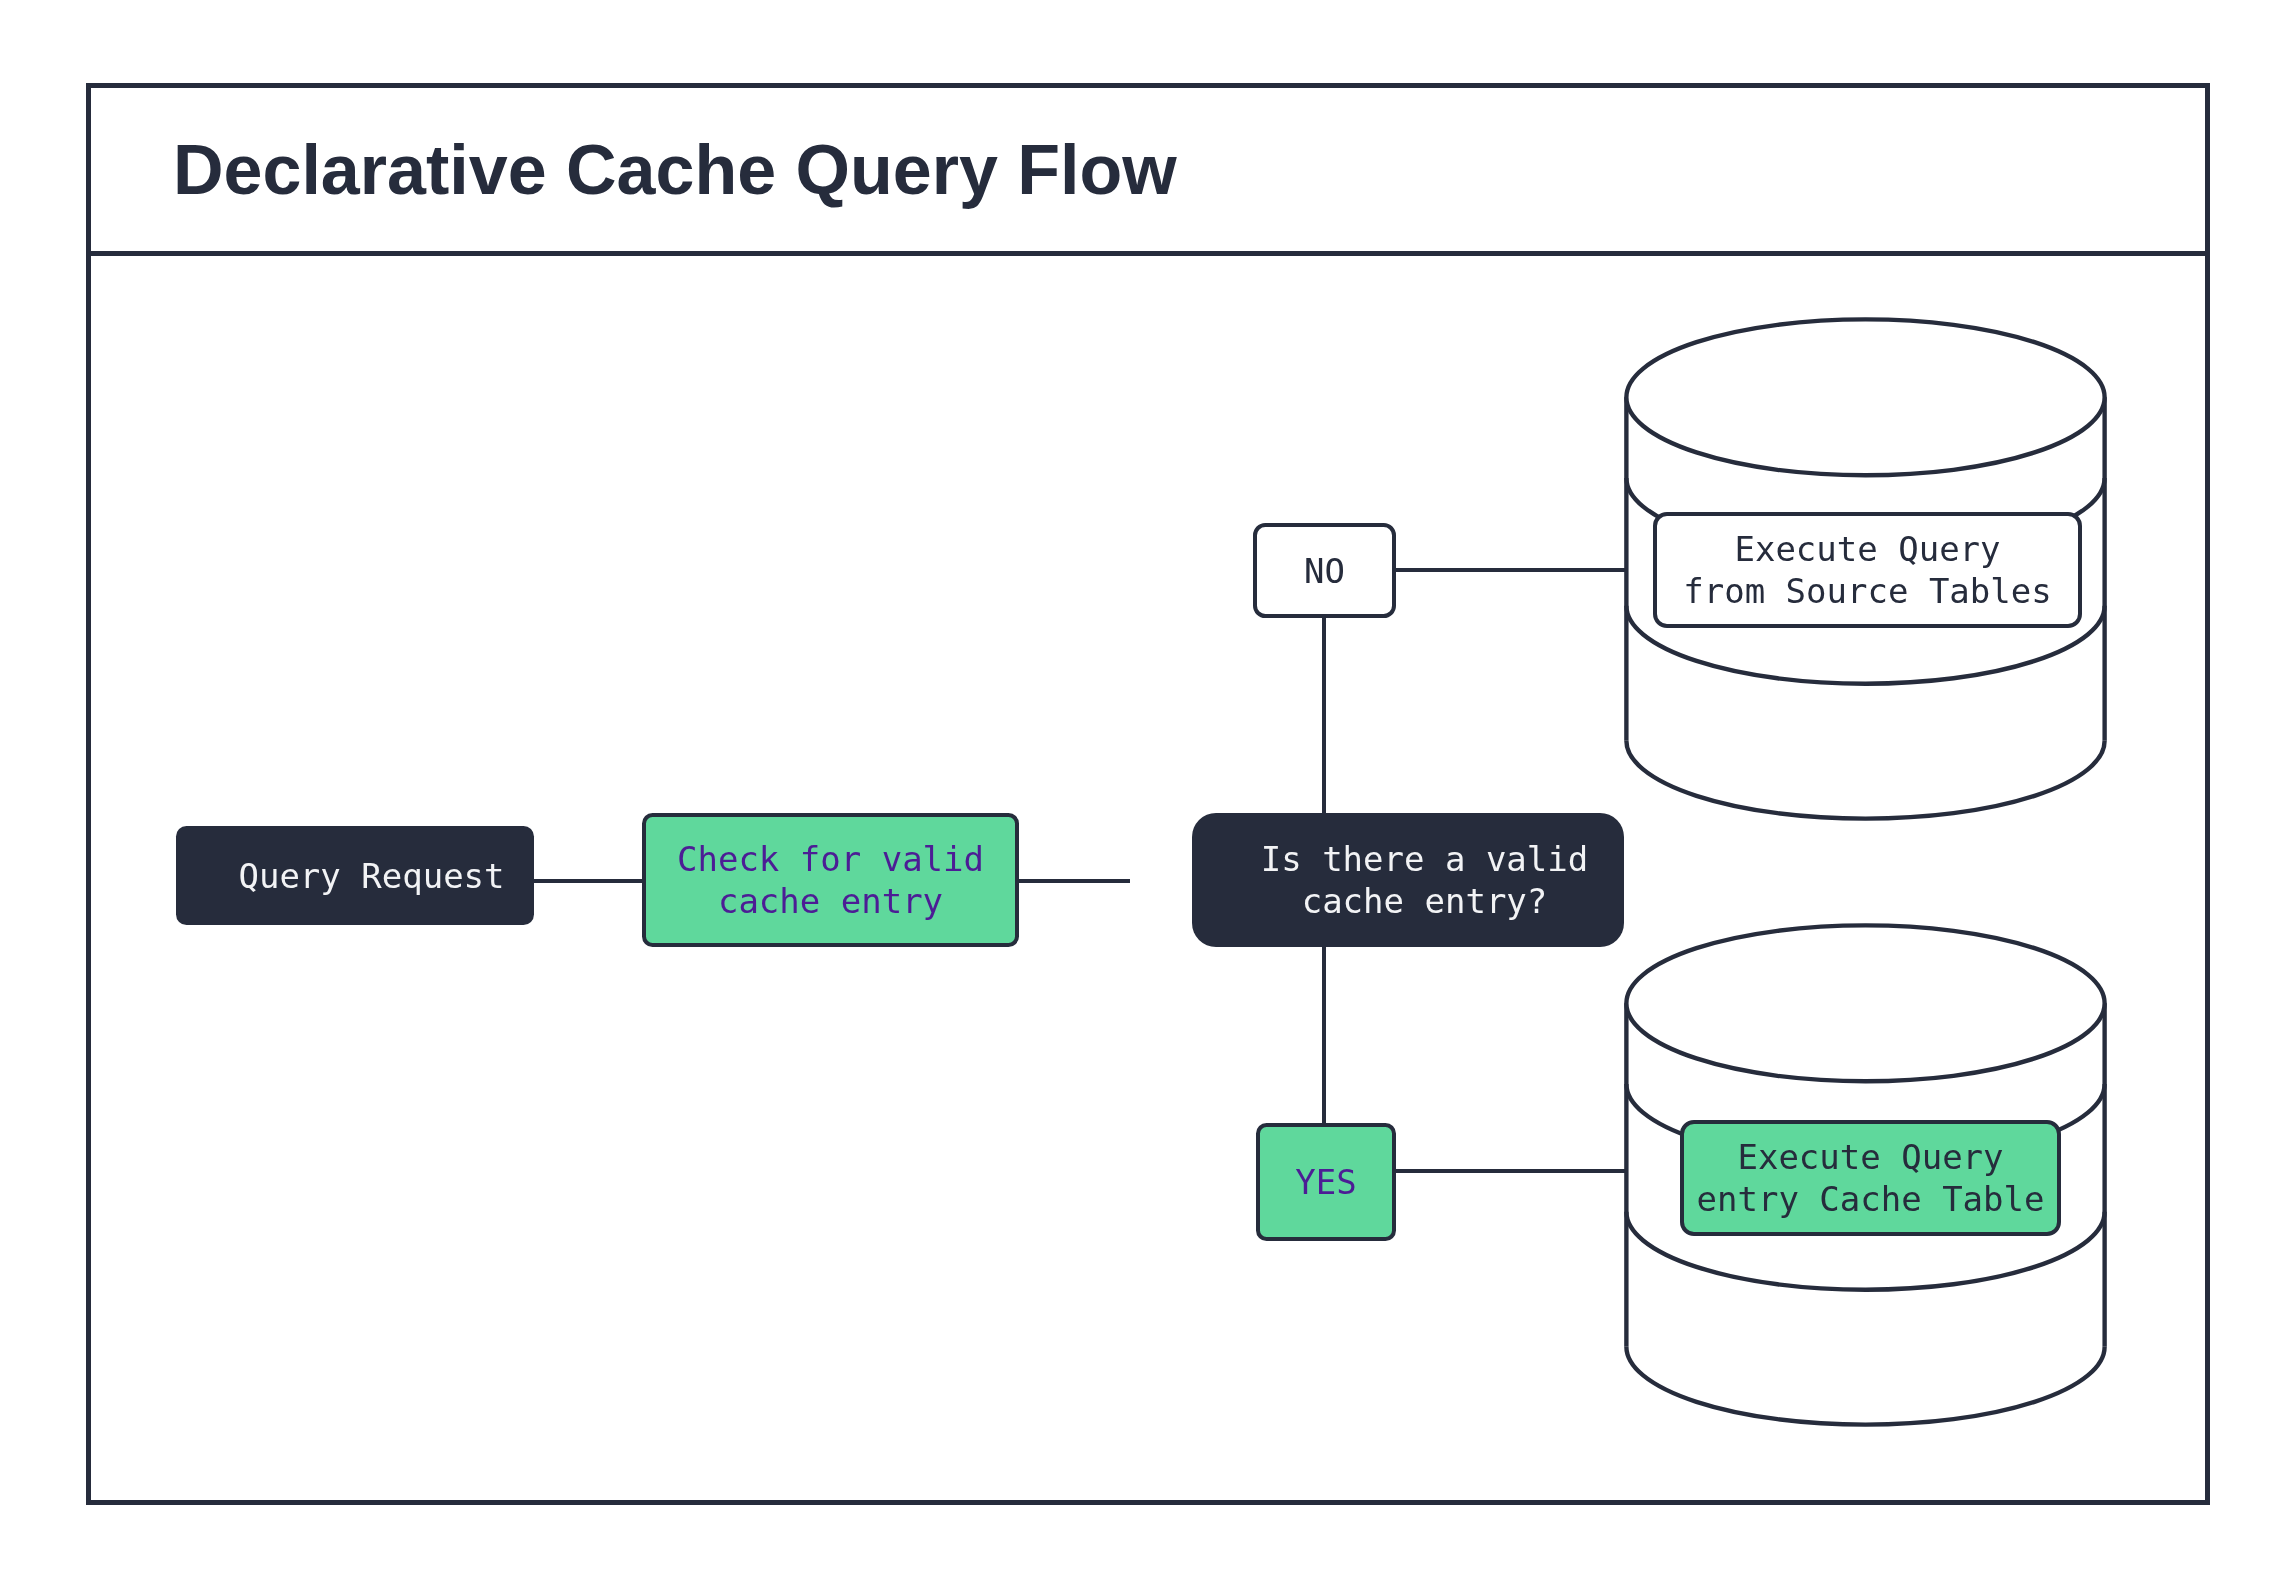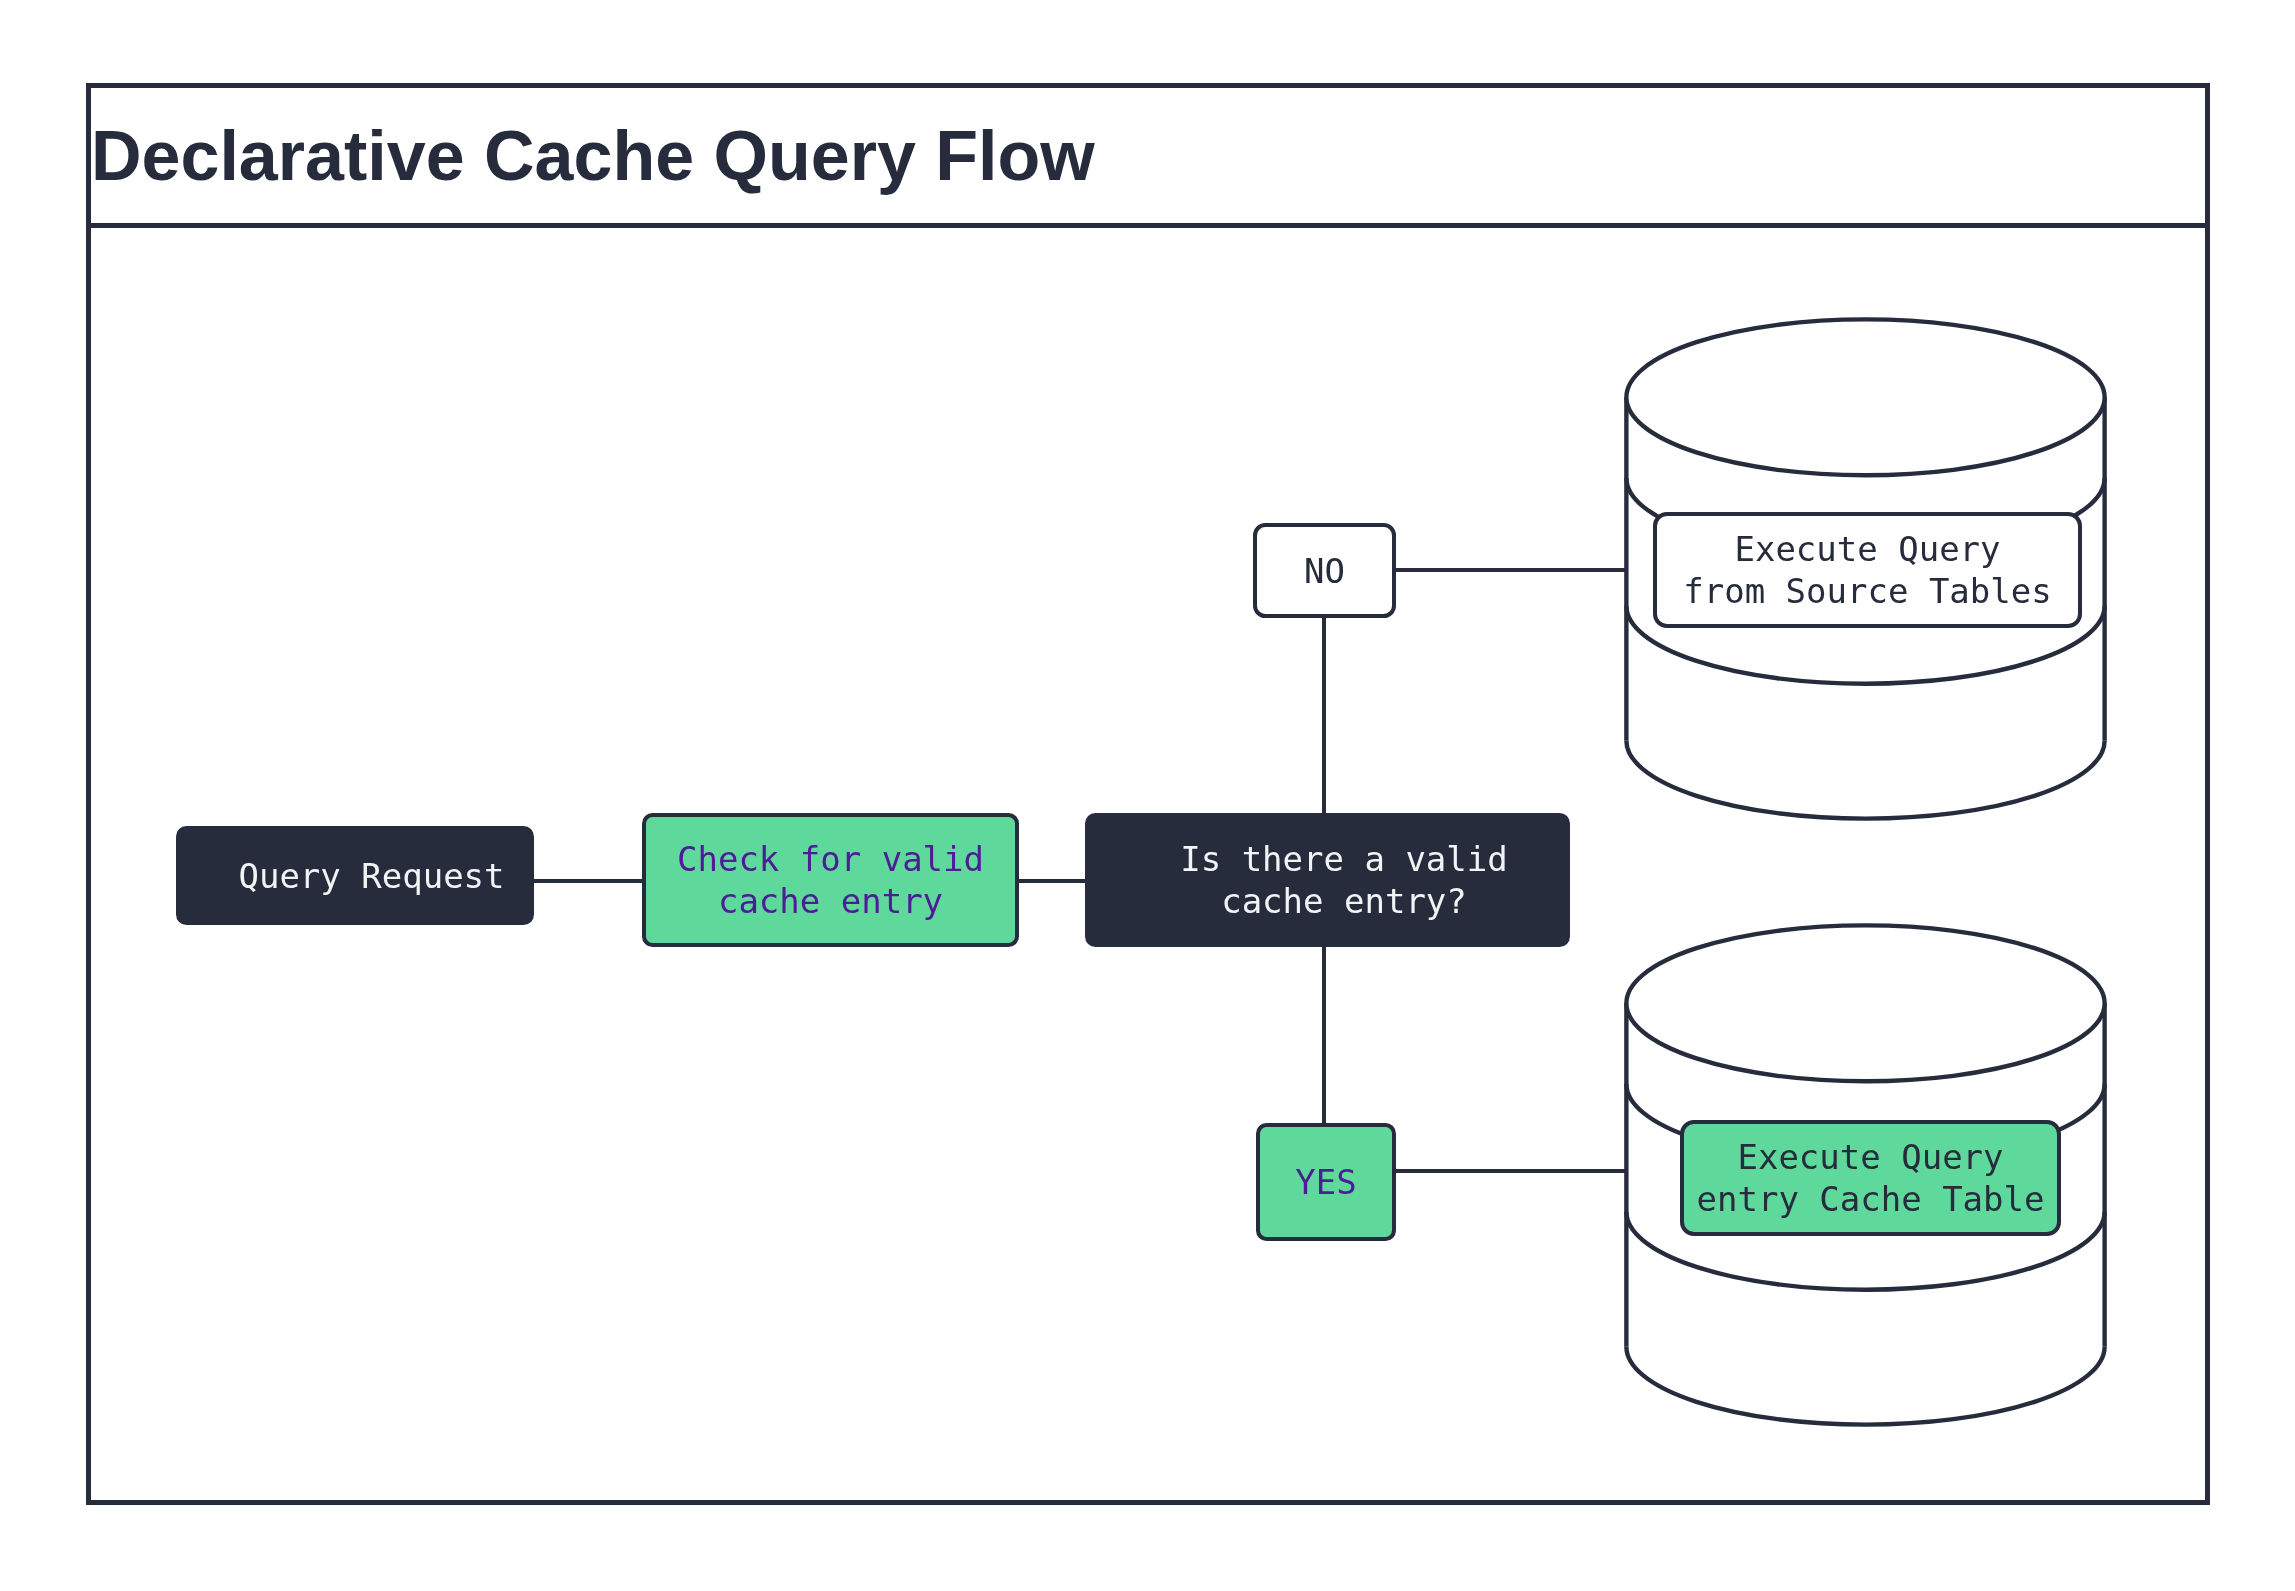--- a/index.html
+++ b/index.html
@@ -23,10 +23,11 @@
   .header {
     position: absolute;
     left: 0; top: 0; right: 0;
-    height: 140px;
+    height: 168px;
     border-bottom: 5.3px solid #262C3C;
     display: flex;
     align-items: center;
+    padding-left: 82px;
     box-sizing: border-box;
   }
   .title {

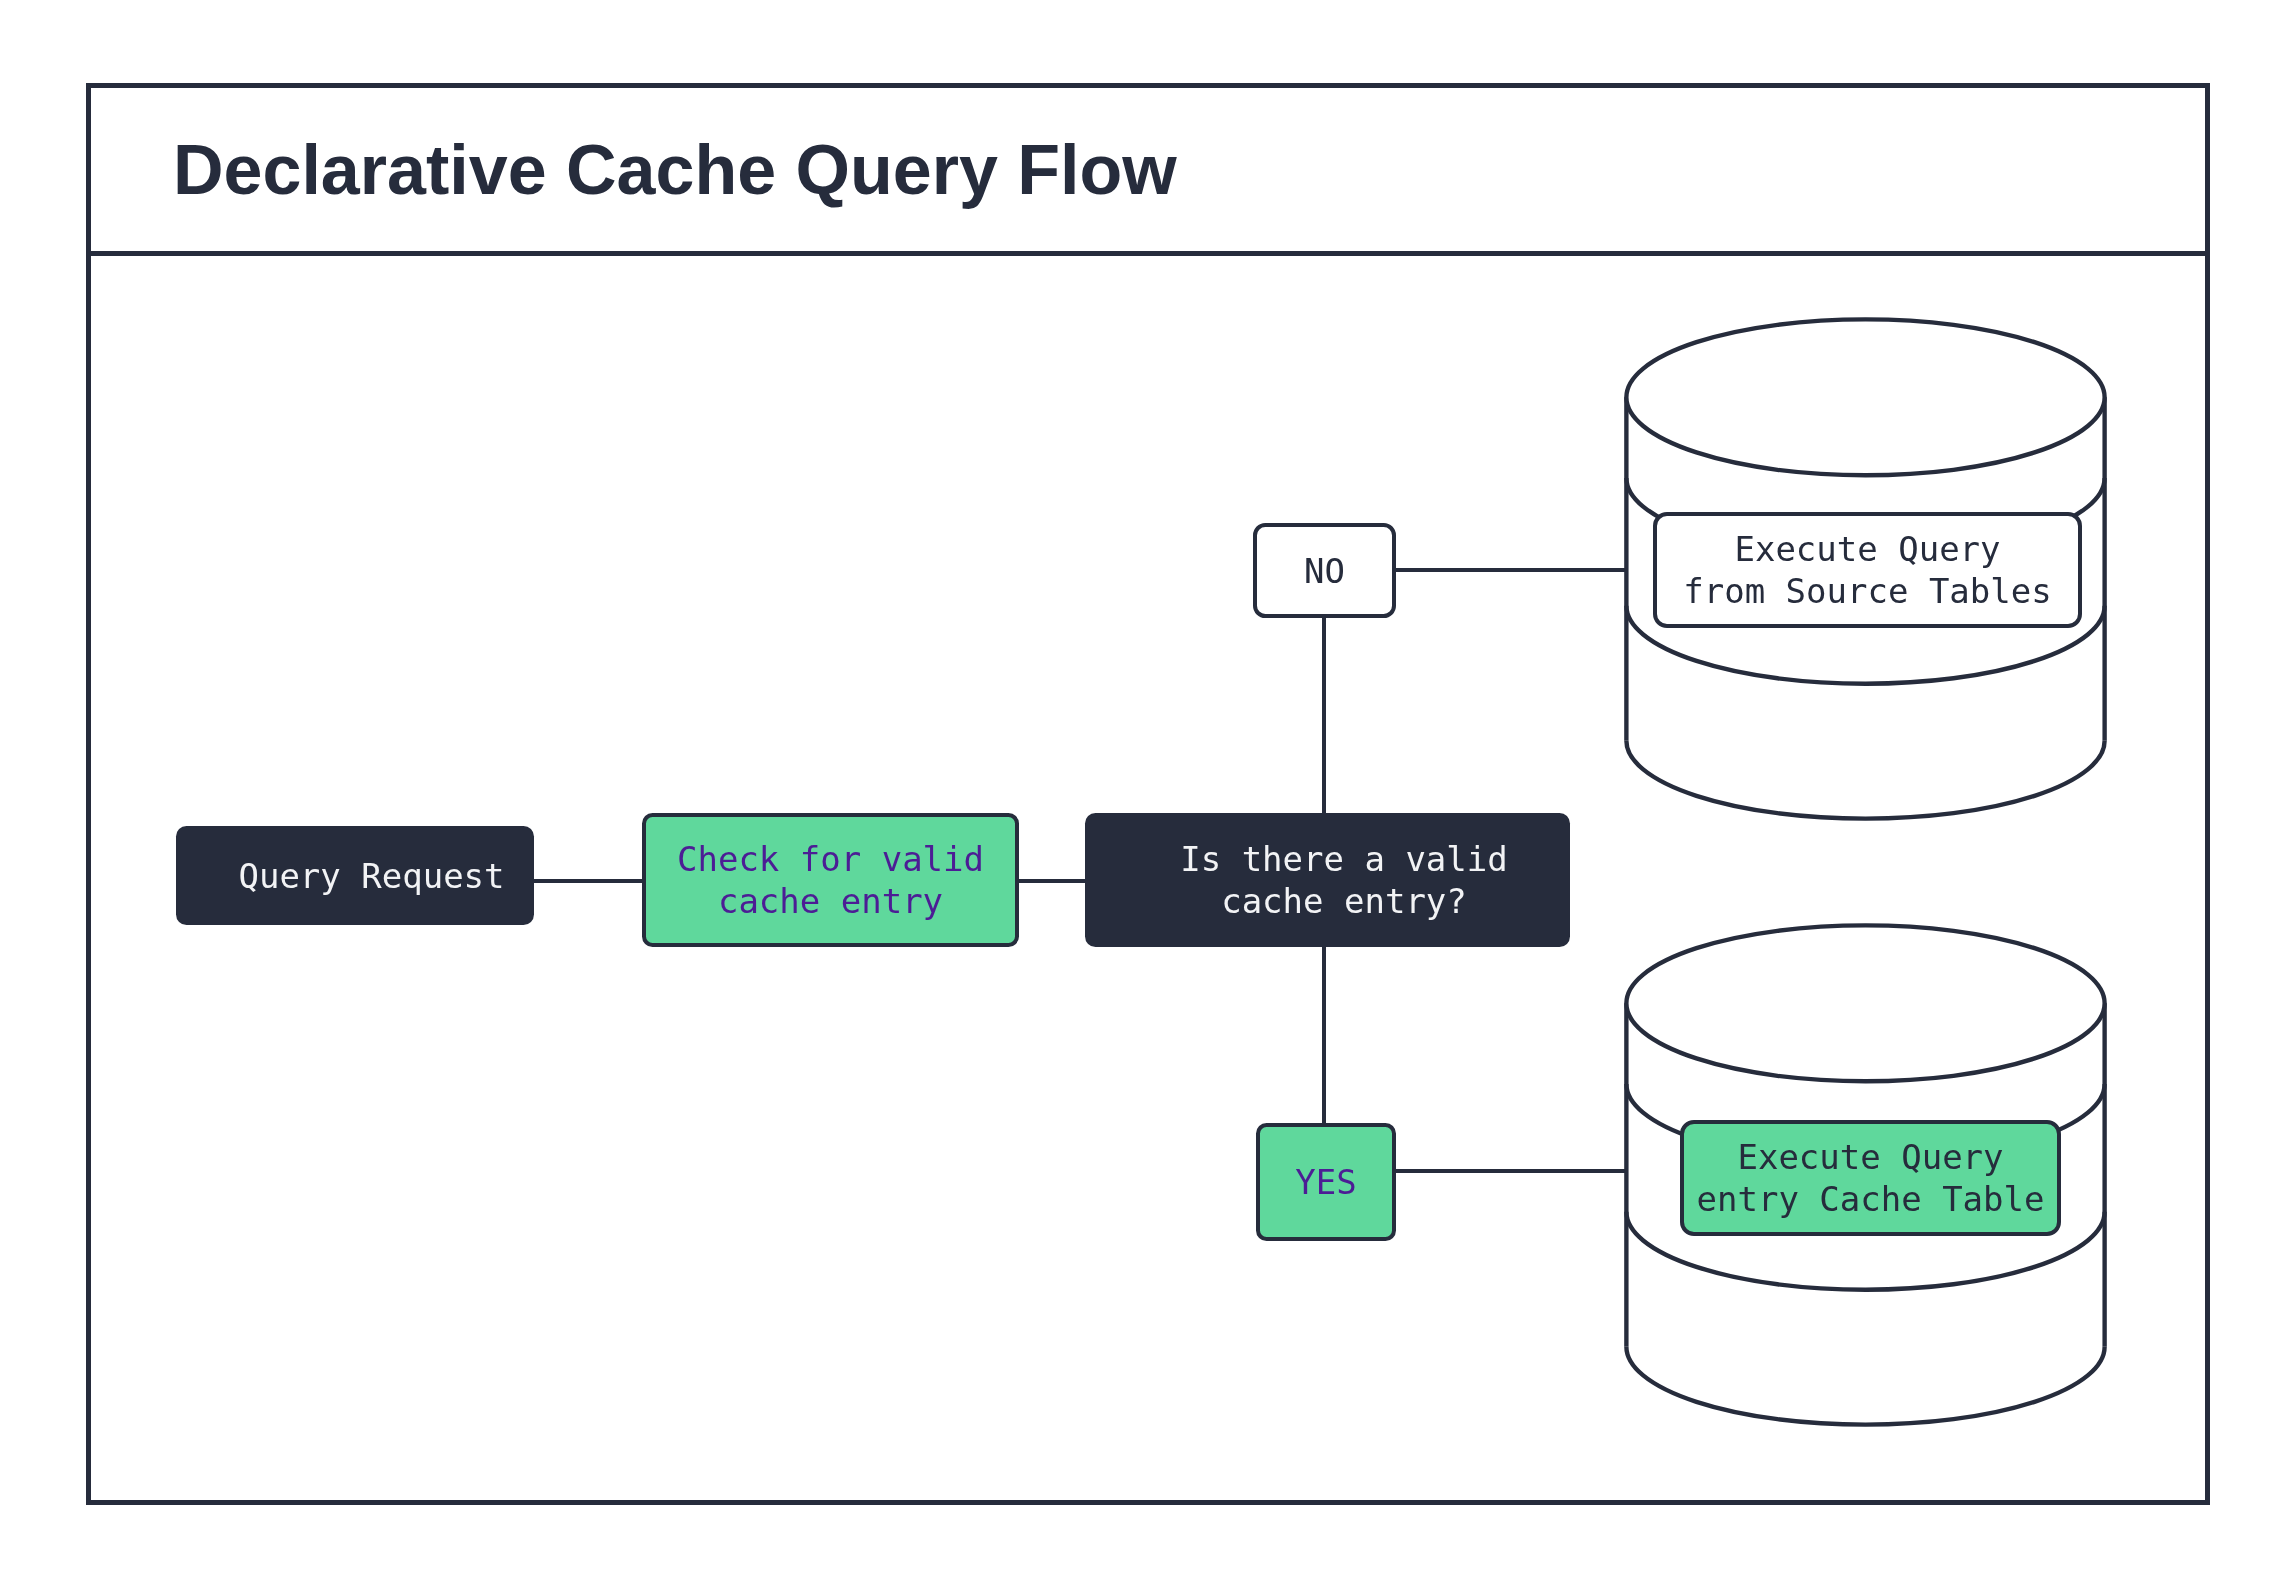--- a/index.html
+++ b/index.html
@@ -56,7 +56,7 @@
 
   .n-query    { left: 176px;  top: 826px;  width: 358px; height: 99px; }
   .n-check    { left: 642px;  top: 813px;  width: 377px; height: 134px; }
-  .n-decision { left: 1085px; top: 813px;  width: 485px; height: 134px; }
+  .n-decision { left: 1192px; top: 813px;  width: 432px; height: 134px; border-radius: 24px; }
   .n-no       { left: 1253px; top: 523px;  width: 143px; height: 95px; }
   .n-yes      { left: 1256px; top: 1123px; width: 140px; height: 118px; }
 

